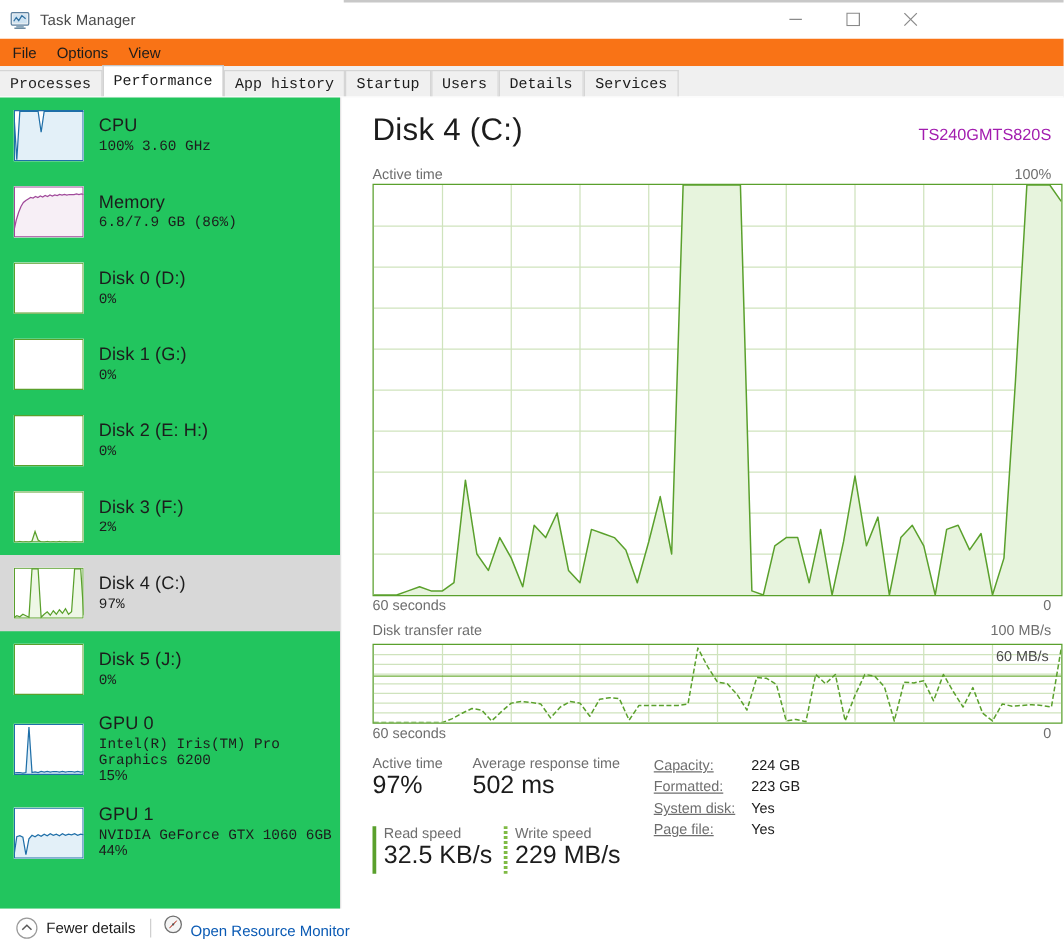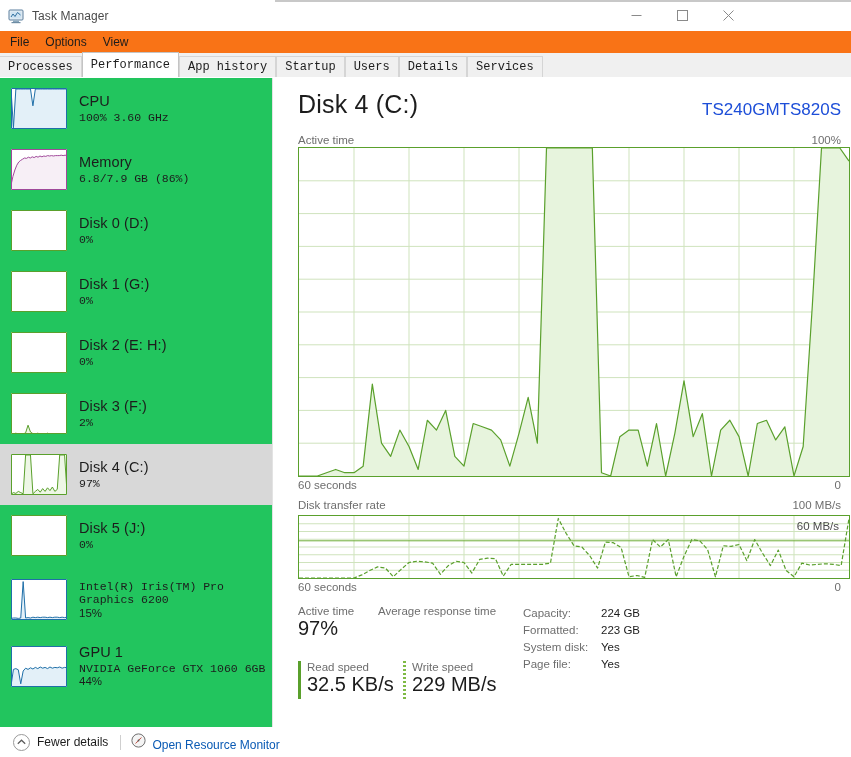--- a/index.html
+++ b/index.html
@@ -113,7 +113,7 @@
   }
   .main-model {
     position: absolute; right: 10px; top: 22px;
-    font-size: 17px; color: #1d4ed8;
+    font-size: 13px; color: #a21caf;
     font-family: "Liberation Sans", sans-serif;
   }
 

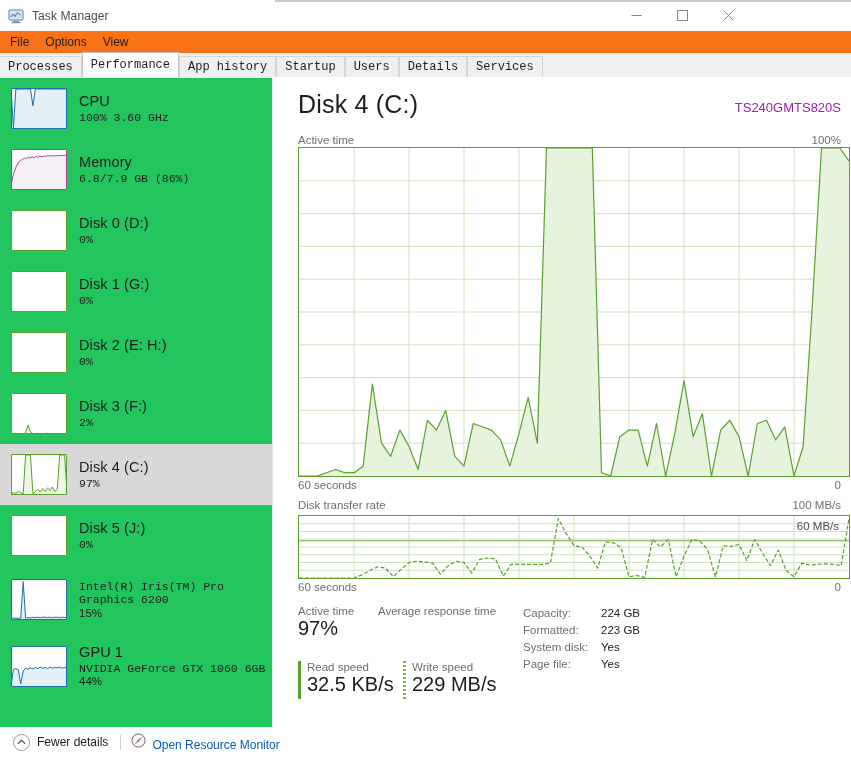--- a/index.html
+++ b/index.html
@@ -347,6 +347,7 @@
             </svg>
           </div>
           <div class="sb-text">
+            <div class="sb-name">GPU 0</div>
             <div class="sb-sub">Intel(R) Iris(TM) Pro Graphics 6200</div>
             <div class="sb-sub2">15%</div>
           </div>

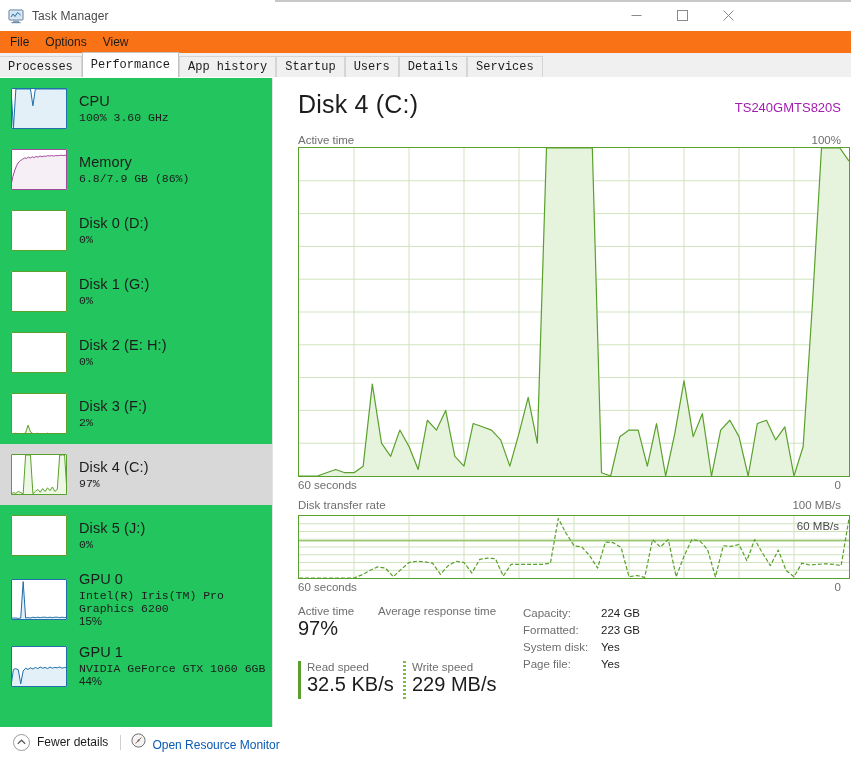--- a/index.html
+++ b/index.html
@@ -143,7 +143,7 @@
     background: repeating-linear-gradient(to bottom,#7fba44 0 2px, transparent 2px 4px);
   }
   .info-row { position: absolute; font-size: 11.5px; font-family:"Liberation Sans", sans-serif;}
-  .info-key { color: #6e6e6e; }
+  .info-key { color: #6e6e6e; text-decoration: underline; }
   .info-val { color: #1c1c1c; }
 
   

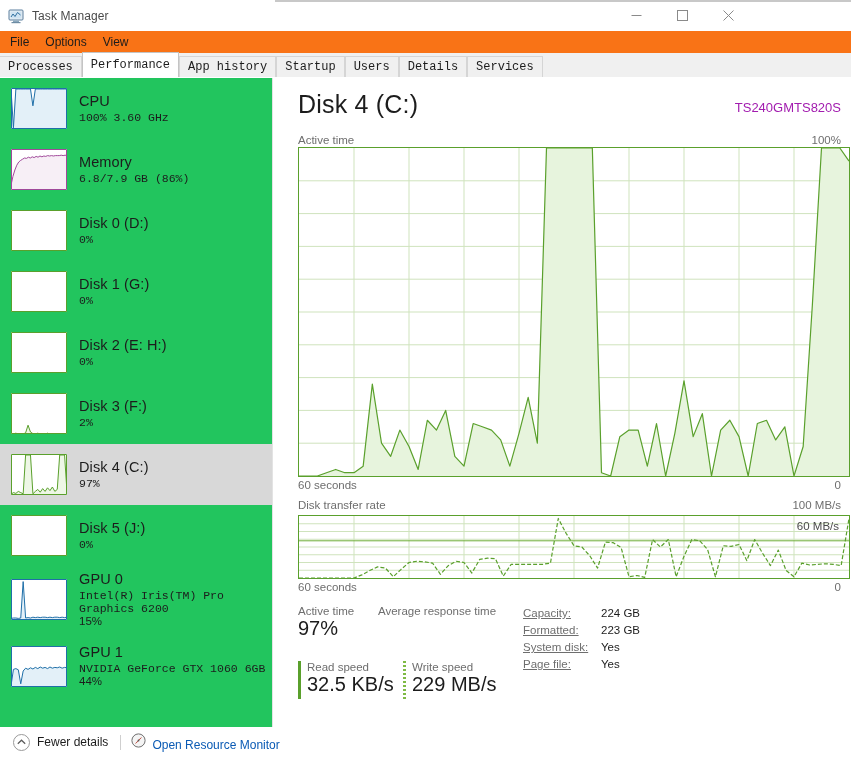--- a/index.html
+++ b/index.html
@@ -438,6 +438,7 @@
         </div>
         <div class="stat-blk" style="left:80px; top:0px;">
           <div class="stat-label">Average response time</div>
+          <div class="stat-value">502 ms</div>
         </div>
 
         <div class="legend-bar legend-solid" style="left:0px; top:56px; height:38px;"></div>

